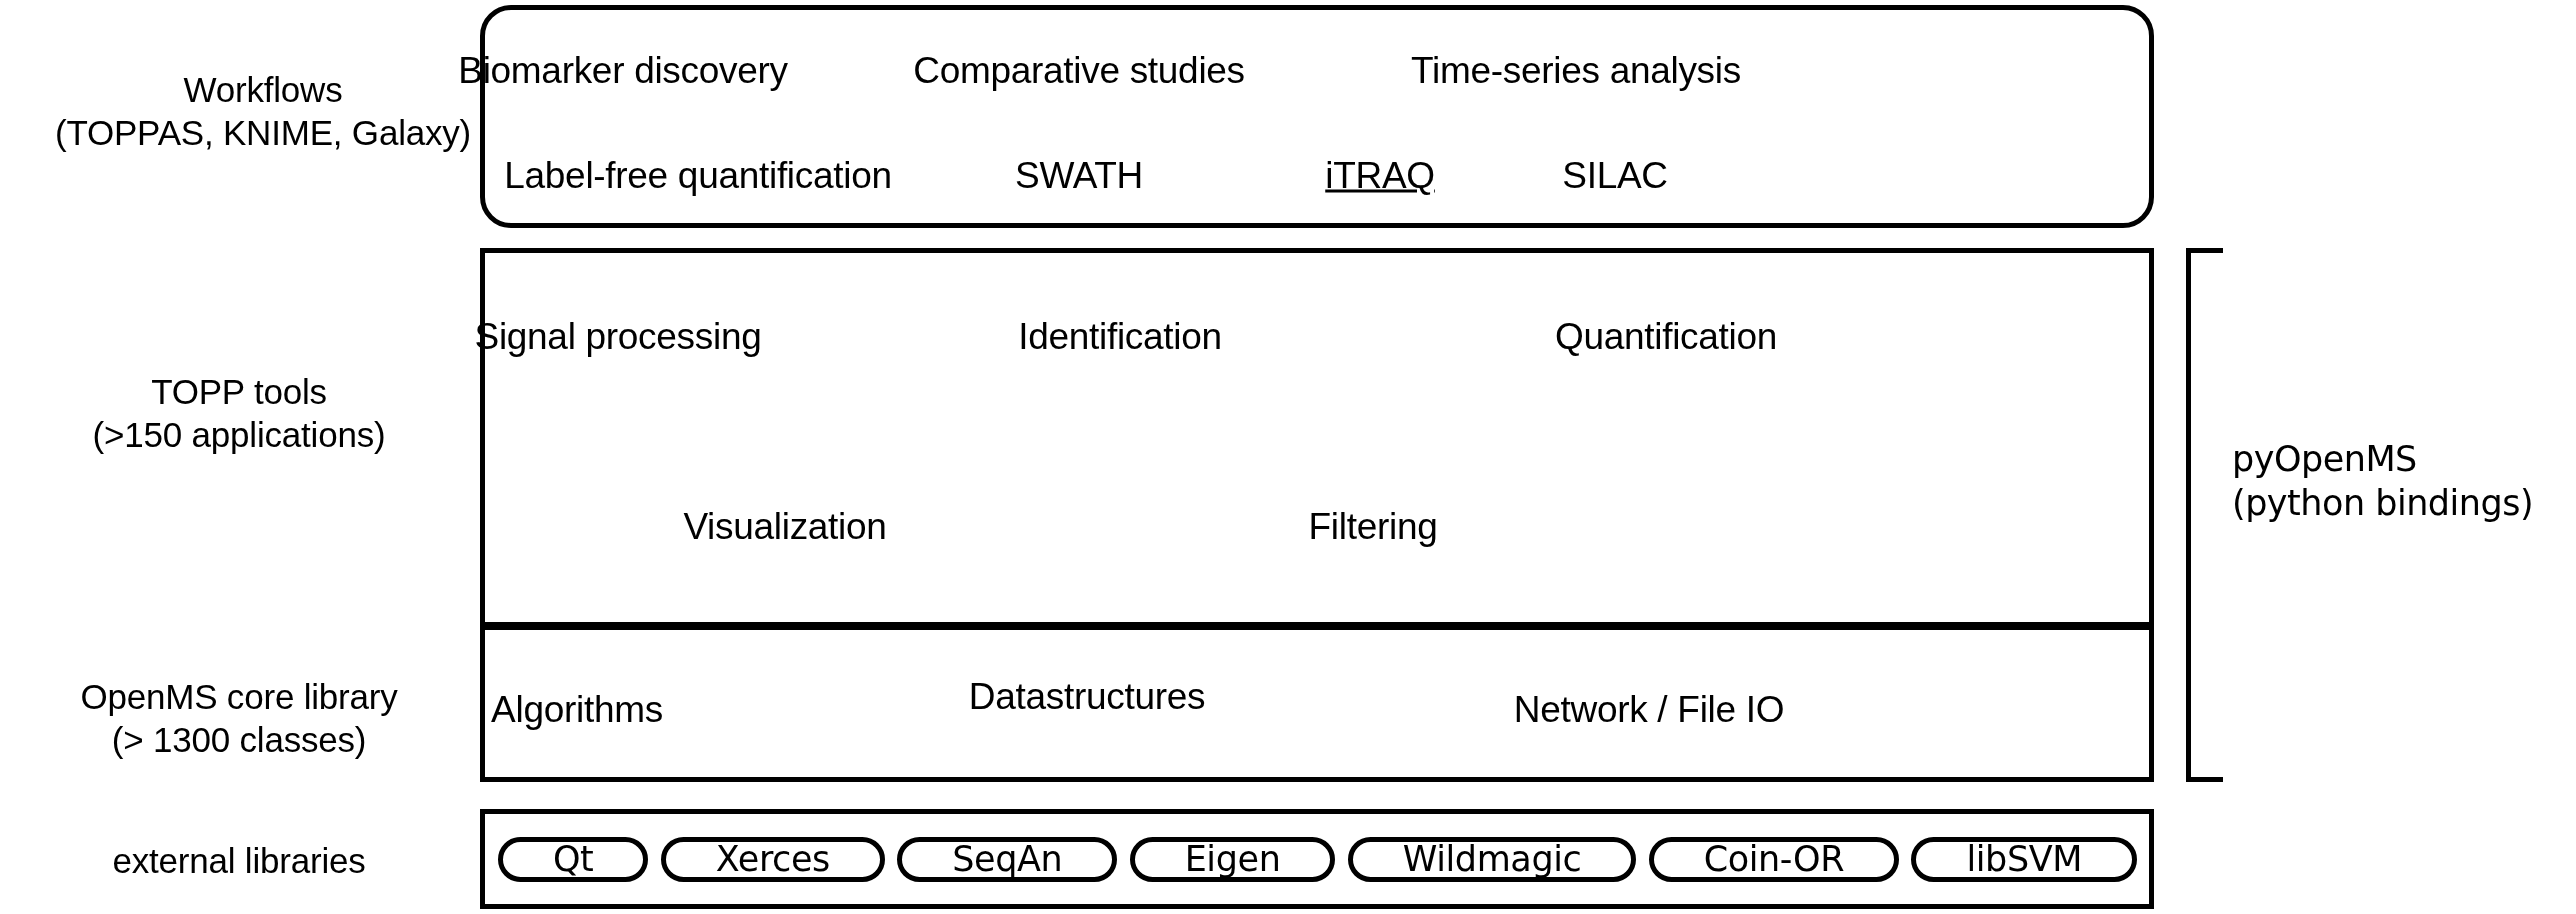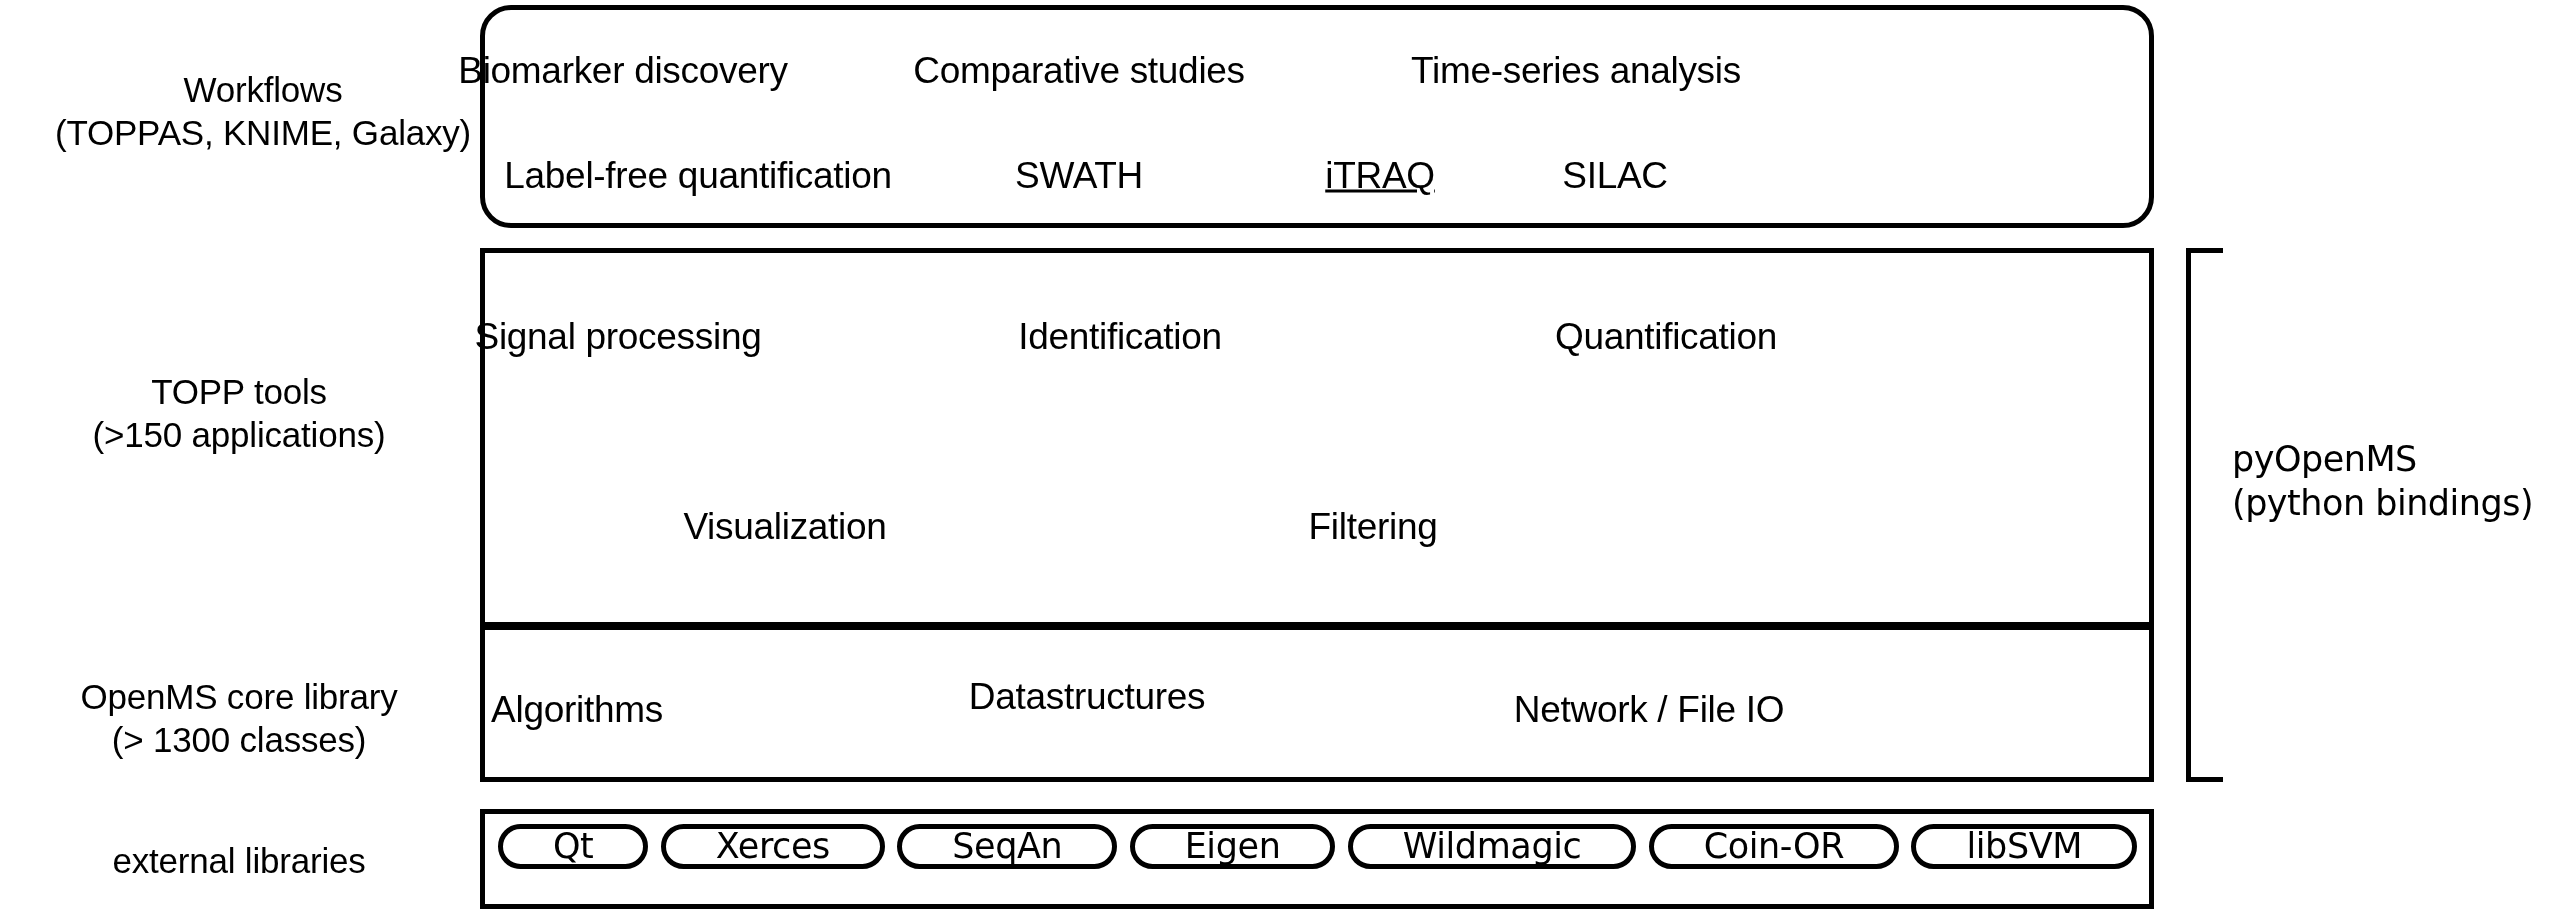--- a/index.html
+++ b/index.html
@@ -85,7 +85,7 @@
     width: 1639px;
     height: 70px;
     display: flex;
-    align-items: flex-start;
+    align-items: center;
     justify-content: space-between;
     gap: 12.4px;
     box-sizing: border-box;

